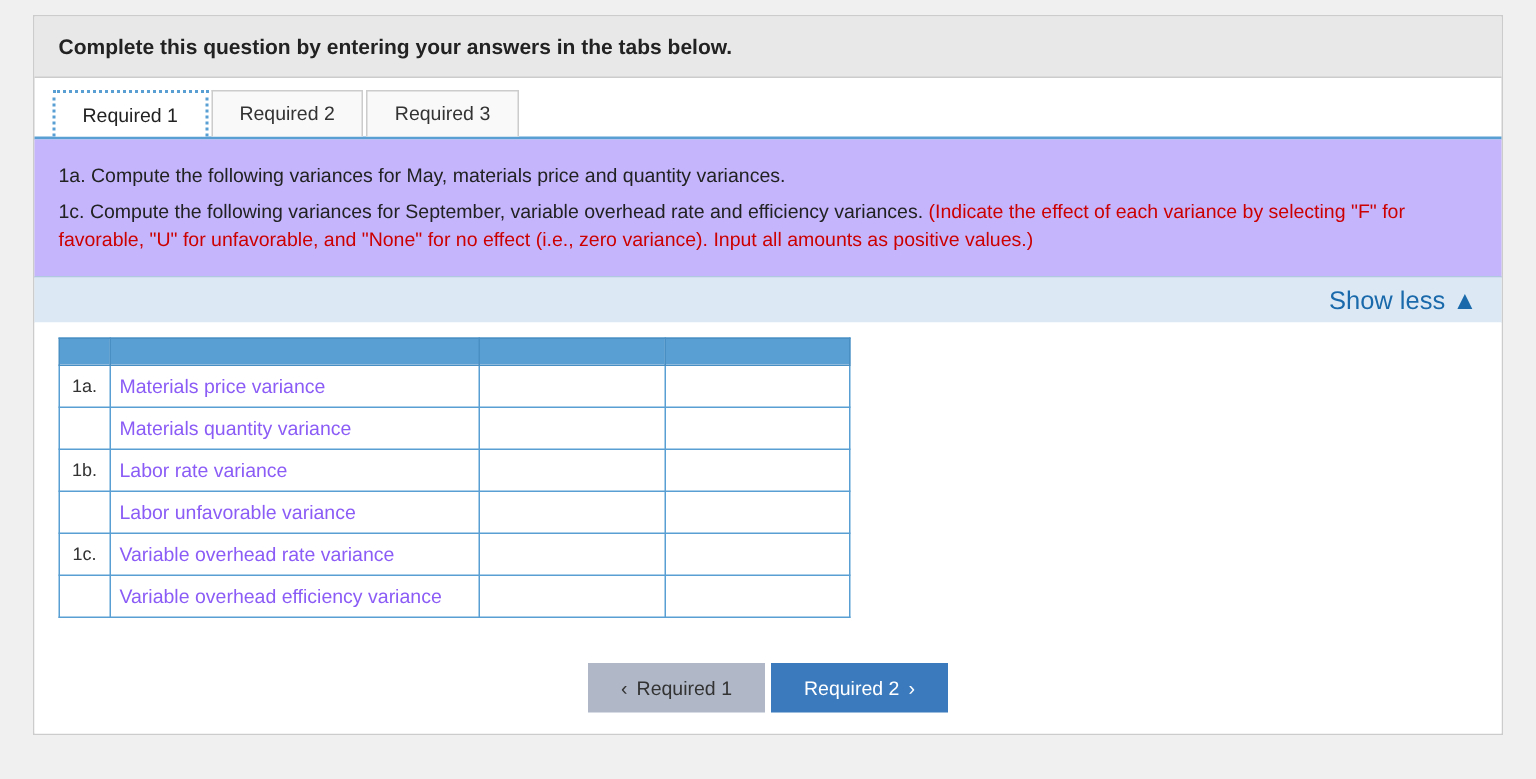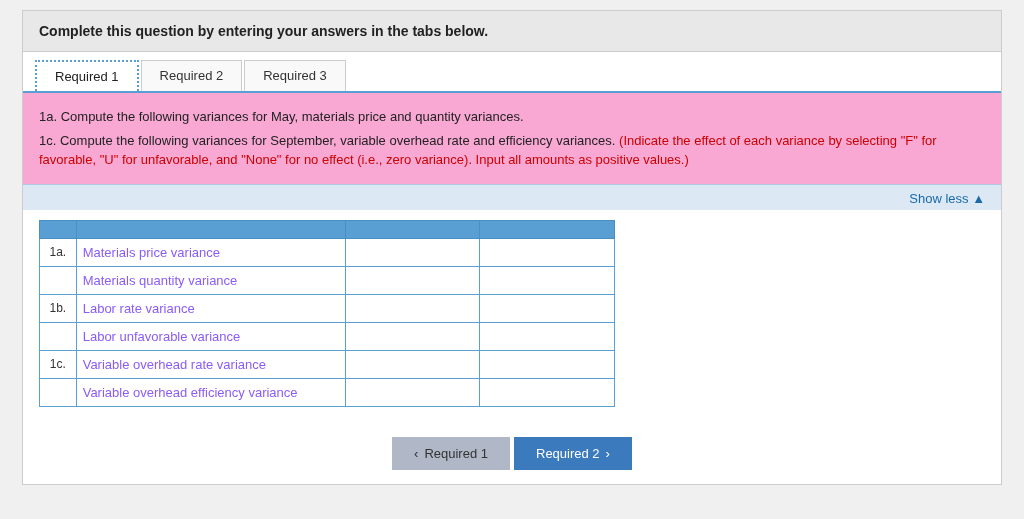--- a/index.html
+++ b/index.html
@@ -48,7 +48,7 @@
       font-weight: normal;
     }
     .content-area {
-      background: #f9a8d4;
+      background: #c4b5fd;
       padding: 14px 16px 10px 16px;
       border-bottom: 1px solid #b0c8e0;
     }

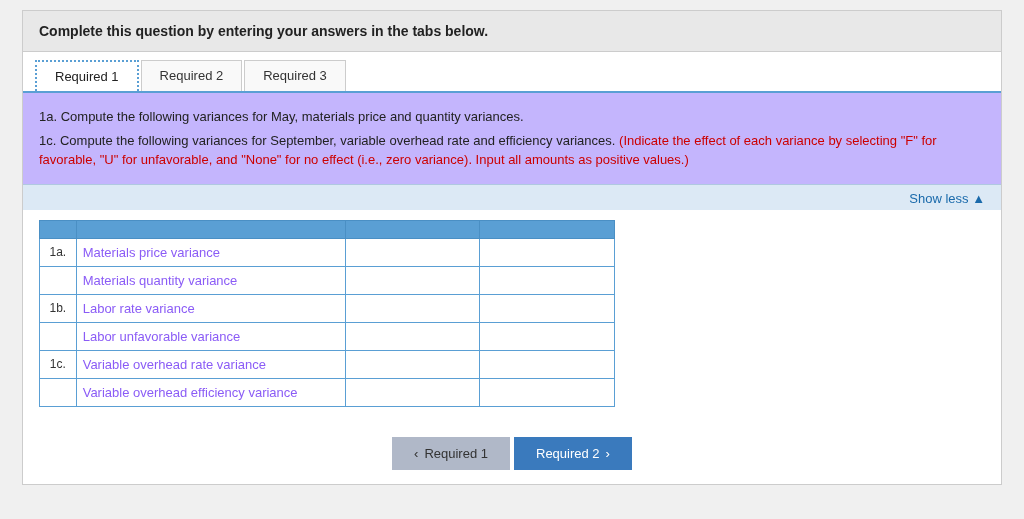--- a/index.html
+++ b/index.html
@@ -69,7 +69,7 @@
     .show-less a {
       color: #1a6aab;
       text-decoration: none;
-      font-size: 13px;
+      font-size: 17px;
     }
     .table-section {
       padding: 10px 16px 20px 16px;

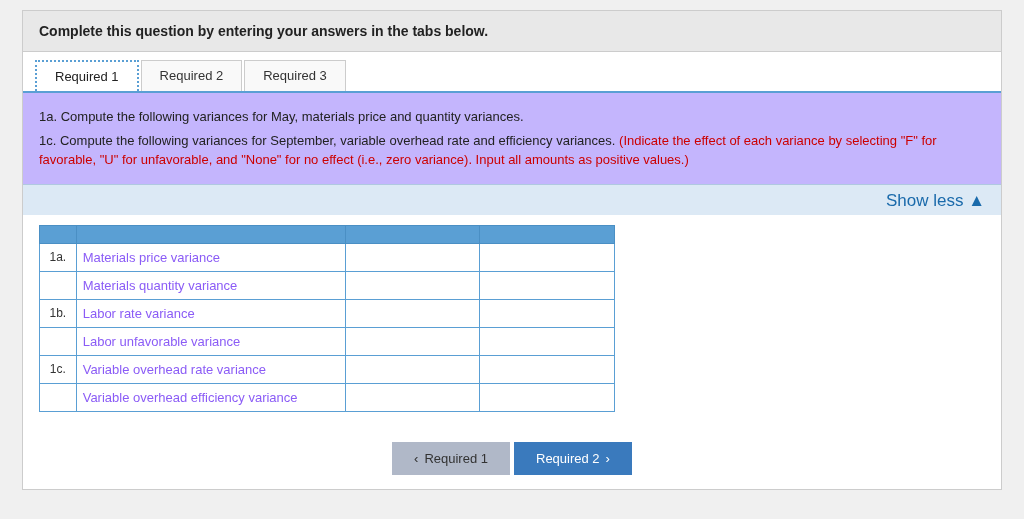--- a/index.html
+++ b/index.html
@@ -77,7 +77,7 @@
     }
     table.variance-table {
       border-collapse: collapse;
-      width: 576px;
+      width: 528px;
     }
     table.variance-table thead tr th {
       background: #5a9fd4;

